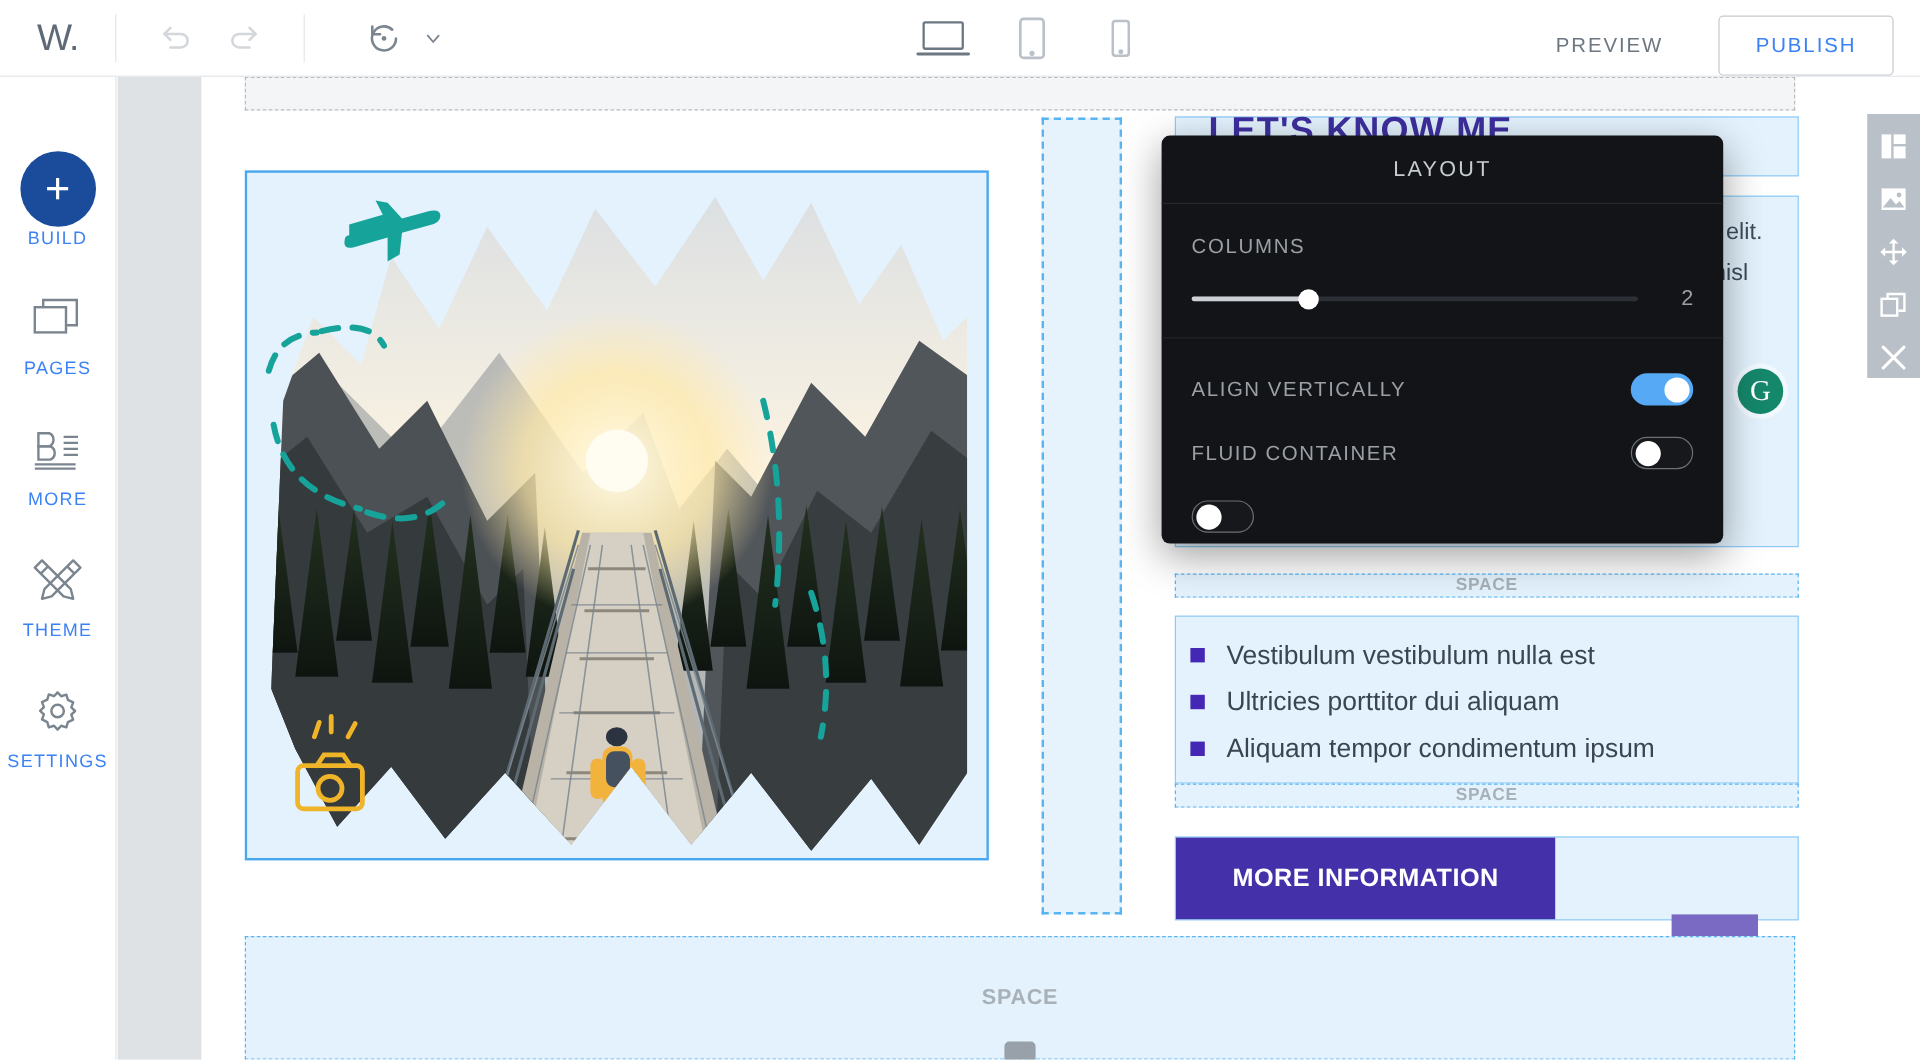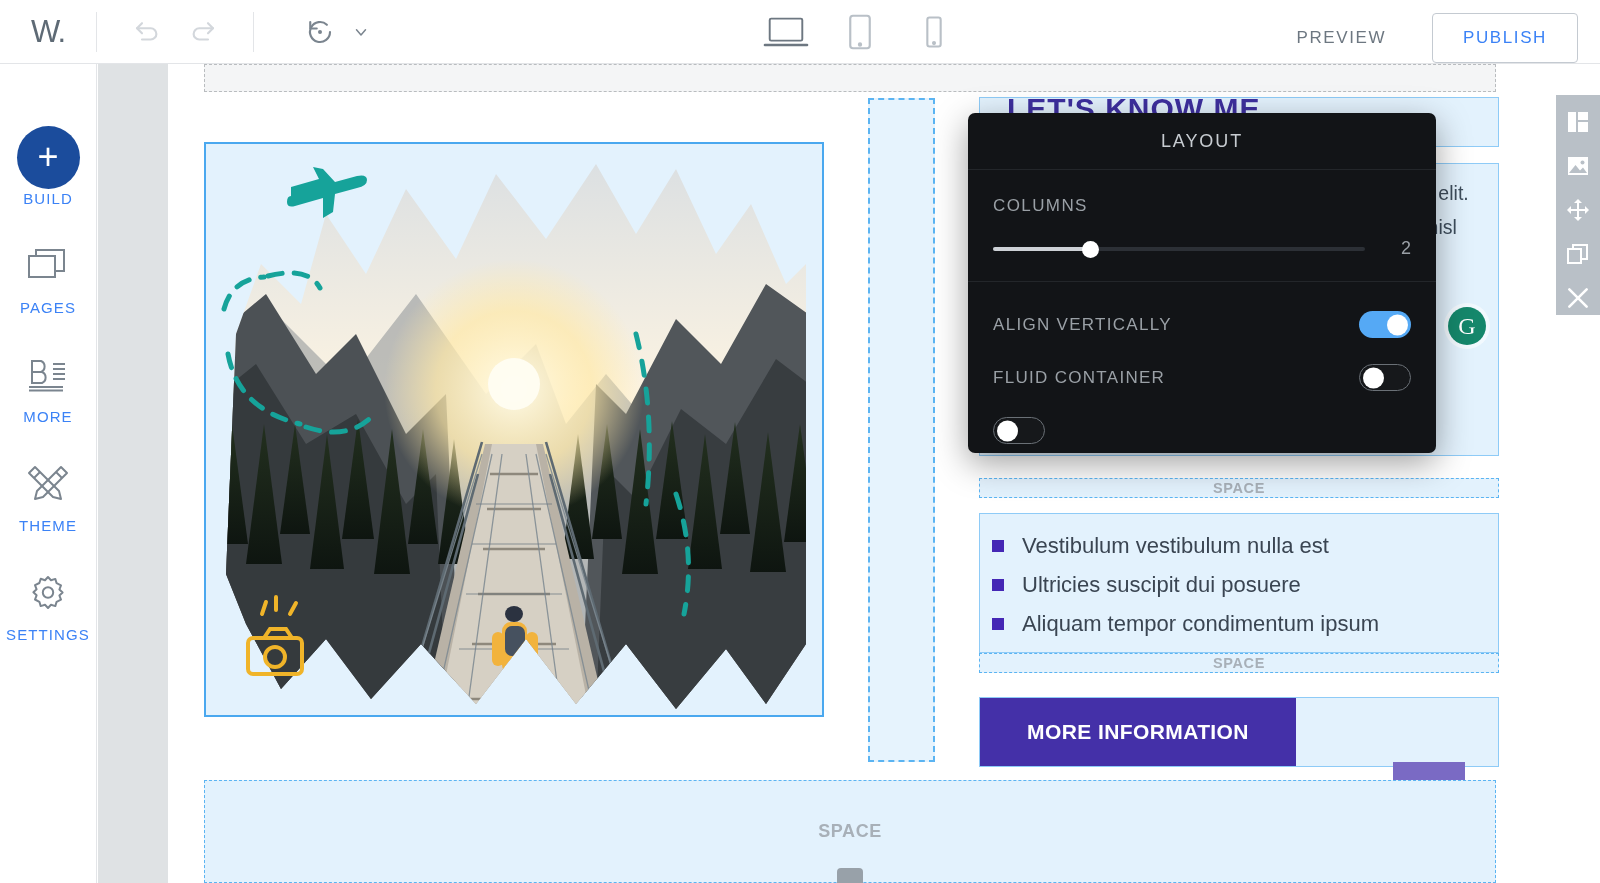--- a/index.html
+++ b/index.html
@@ -528,7 +528,7 @@
     </div>
     <div class="li-row">
       <span class="li-bullet"></span>
-      <span class="li-text">Ultricies suscipit dui posuere</span>
+      <span class="li-text">Ultricies porttitor dui aliquam</span>
     </div>
     <div class="li-row">
       <span class="li-bullet"></span>

